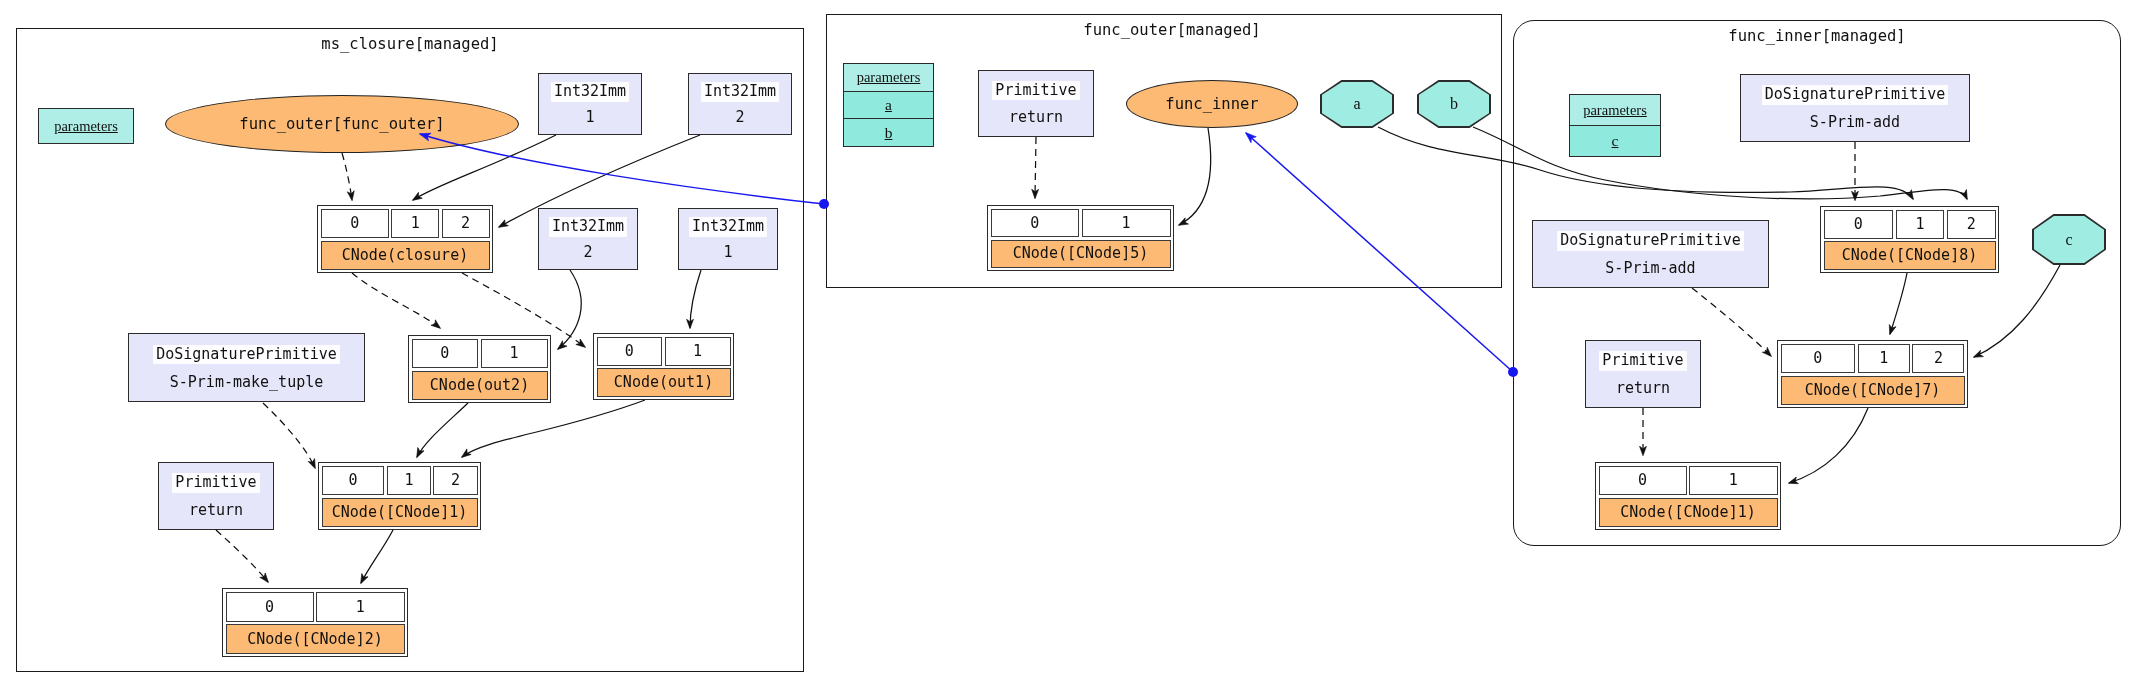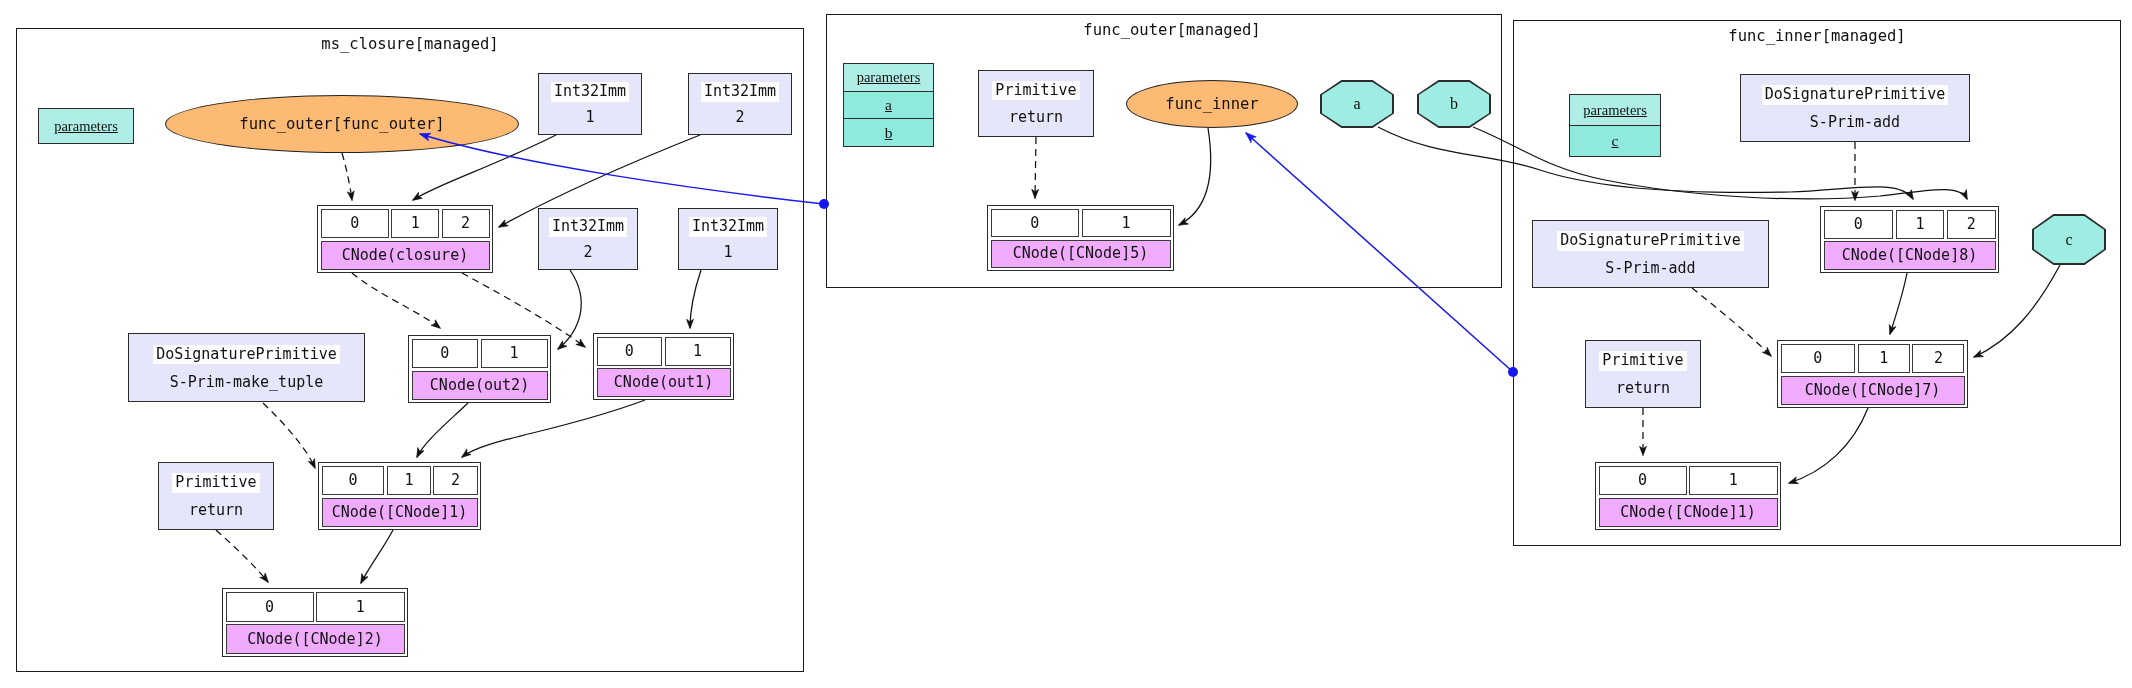--- a/index.html
+++ b/index.html
@@ -54,7 +54,7 @@
     <div class="cluster-title">func_outer[managed]</div>
   </div>
 
-  <div class="cluster" style="left:1513px;top:20px;width:608px;height:526px;">
+  <div class="cluster" style="left:1513px;top:20px;width:608px;height:526px;border-radius:21px;">
     <div class="cluster-title">func_inner[managed]</div>
   </div>
 

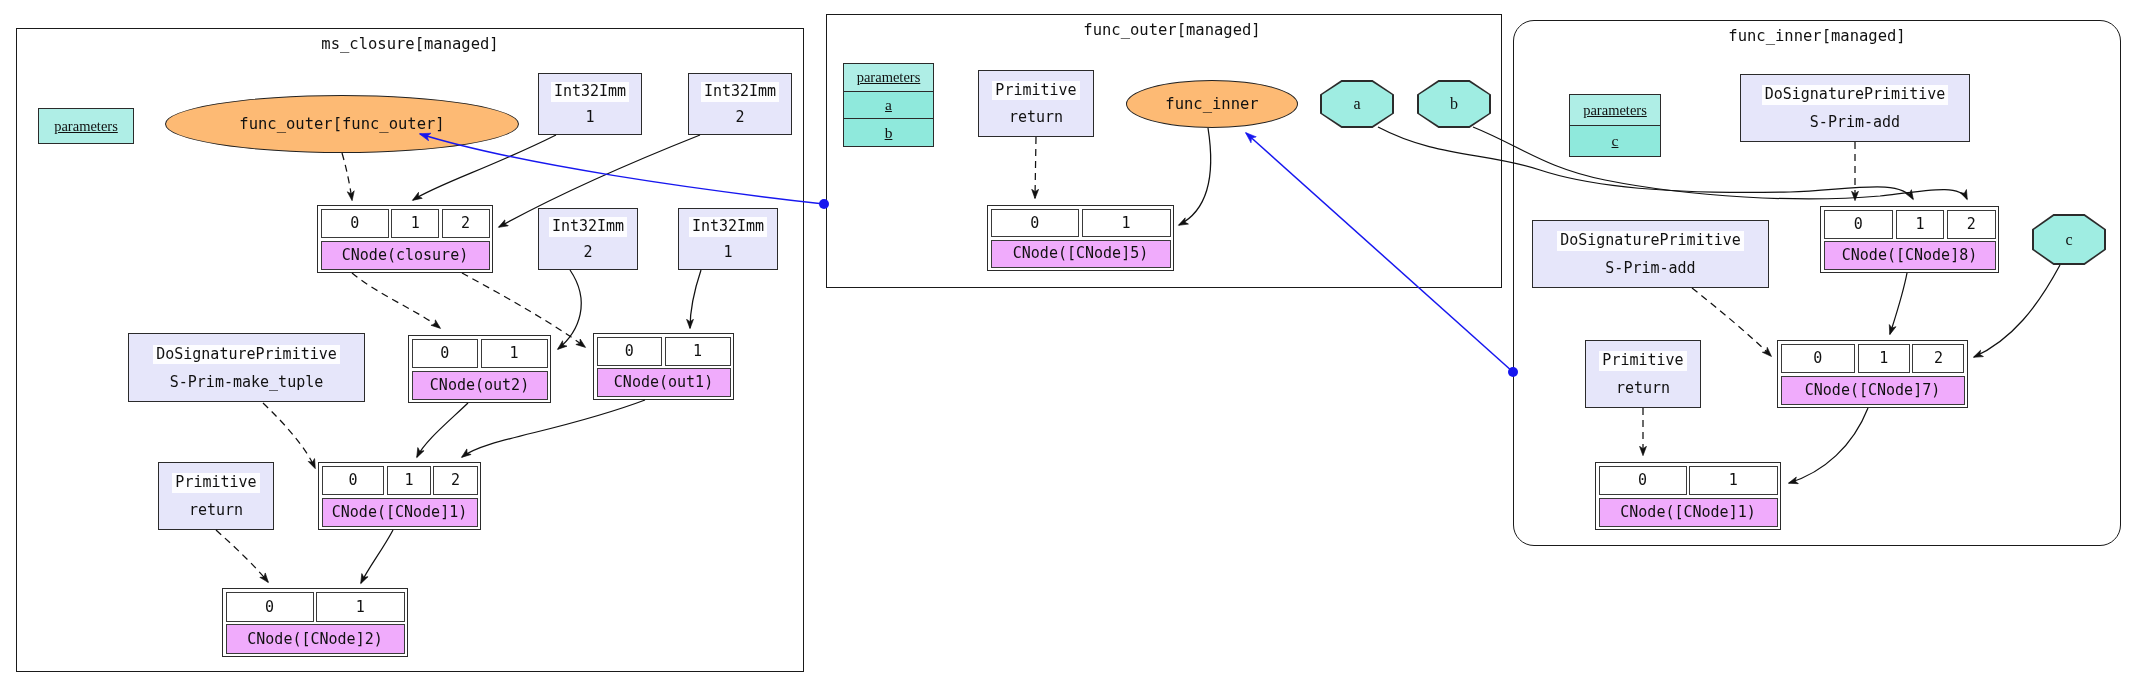--- a/index.html
+++ b/index.html
@@ -19,7 +19,7 @@
   .cells{display:flex;gap:2.5px;flex:1.1;}
   .cell{border:1.3px solid #3a3a3a;background:#fff;display:flex;align-items:center;
         justify-content:center;font-size:15px;}
-  .rlabel{border:1.3px solid #3a3a3a;background:#f0abfc;text-align:center;font-size:15px;
+  .rlabel{border:1.3px solid #3a3a3a;background:#fdba74;text-align:center;font-size:15px;
           line-height:1.5;padding:0 3px;white-space:nowrap;flex:1;display:flex;
           align-items:center;justify-content:center;}
   

